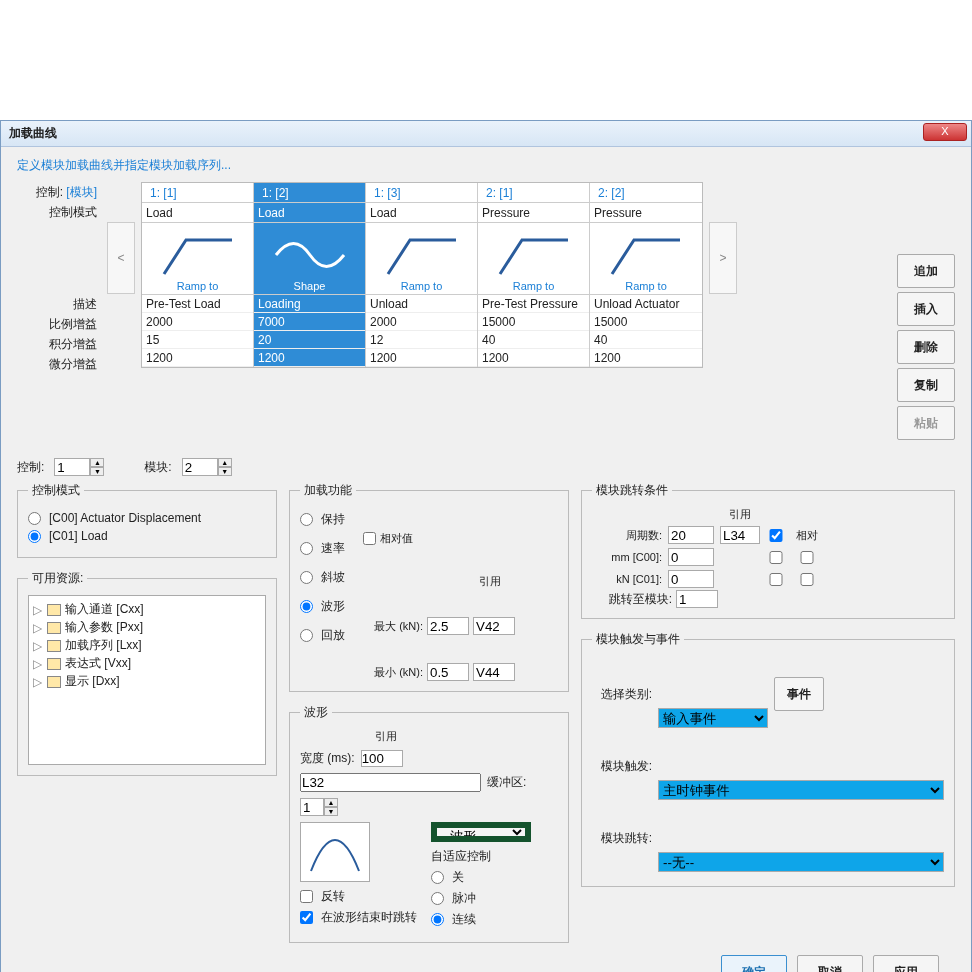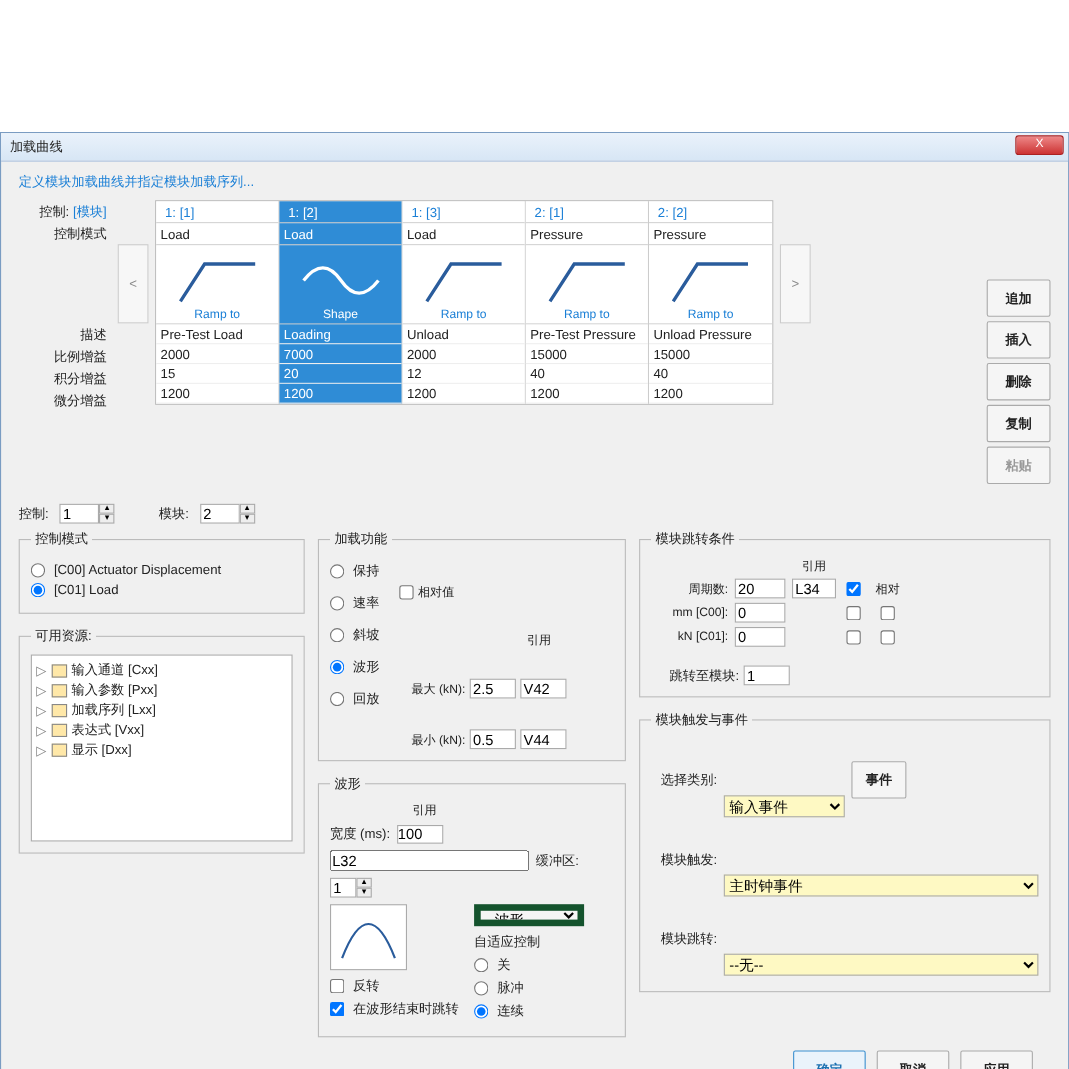--- a/index.html
+++ b/index.html
@@ -6,7 +6,7 @@
     body { font-family: "Microsoft YaHei", Tahoma, sans-serif; font-size: 12px; background: #fff; color: #222; }
     .window { width: 972px; margin: 120px auto 0; border: 1px solid #7a9cc2; background: #f0f0f0; }
     .titlebar { background: linear-gradient(#eaf2fb, #d7e6f5); height: 26px; display: flex; align-items: center; padding: 0 4px; border-bottom: 1px solid #b0c4de; position: relative; }
-    .titlebar .title { color: #222; padding-left: 4px; }
+    .titlebar .title { color: #222; padding-left: 4px; font-weight: bold; }
     .close-btn { position: absolute; right: 4px; top: 2px; width: 44px; height: 18px; background: linear-gradient(#e88, #c33); border: 1px solid #a22; border-radius: 3px; color: #fff; text-align: center; line-height: 14px; font-size: 11px; cursor: pointer; }
     .content { padding: 10px 16px 16px; }
     .link { color: #1a7fd6; margin-bottom: 8px; cursor: pointer; }

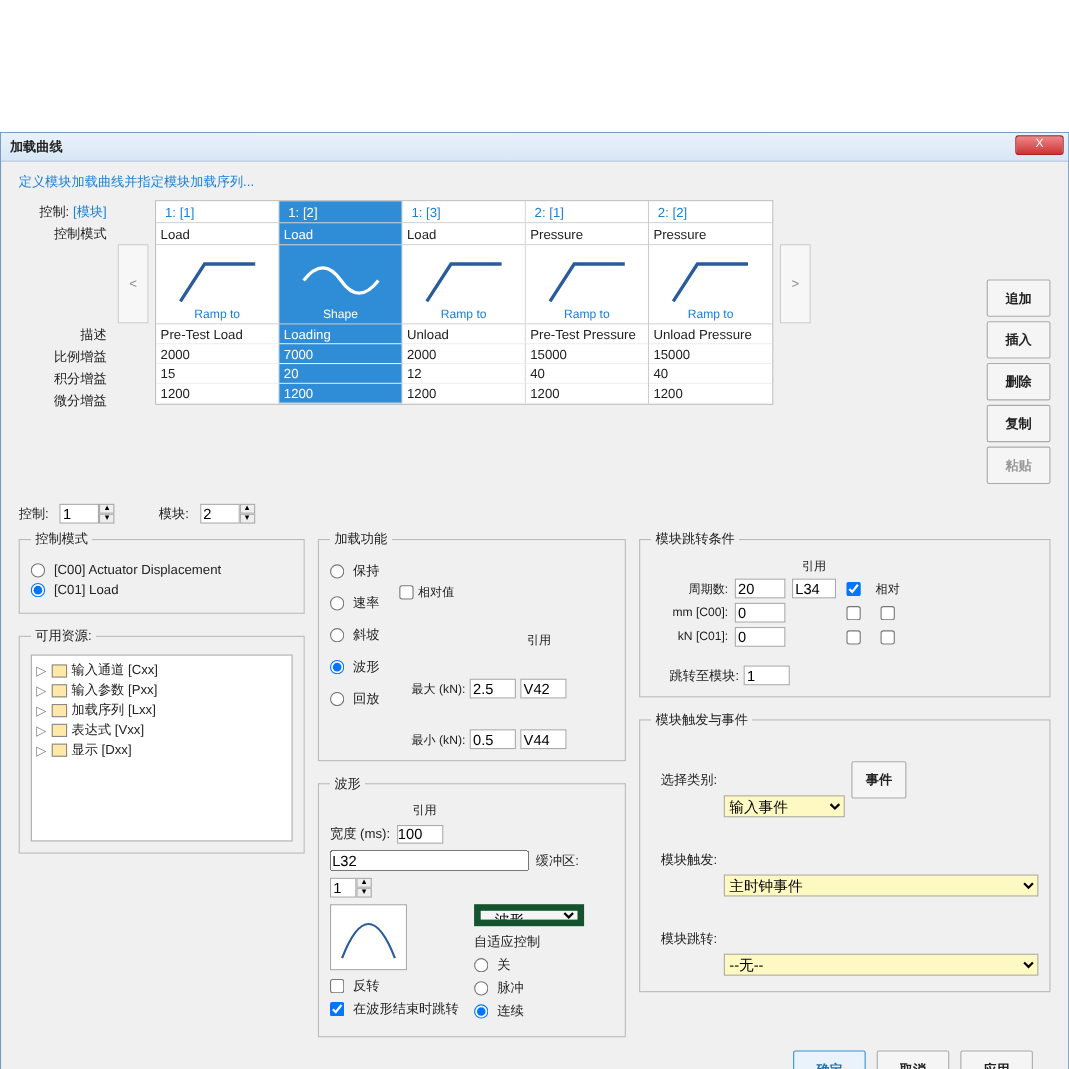--- a/index.html
+++ b/index.html
@@ -160,7 +160,7 @@
               </svg>
               <span class="lbl">Ramp to</span>
             </div>
-            <div class="cell">Unload Pressure</div>
+            <div class="cell">Unload Actuator</div>
             <div class="cell">15000</div>
             <div class="cell">40</div>
             <div class="cell">1200</div>

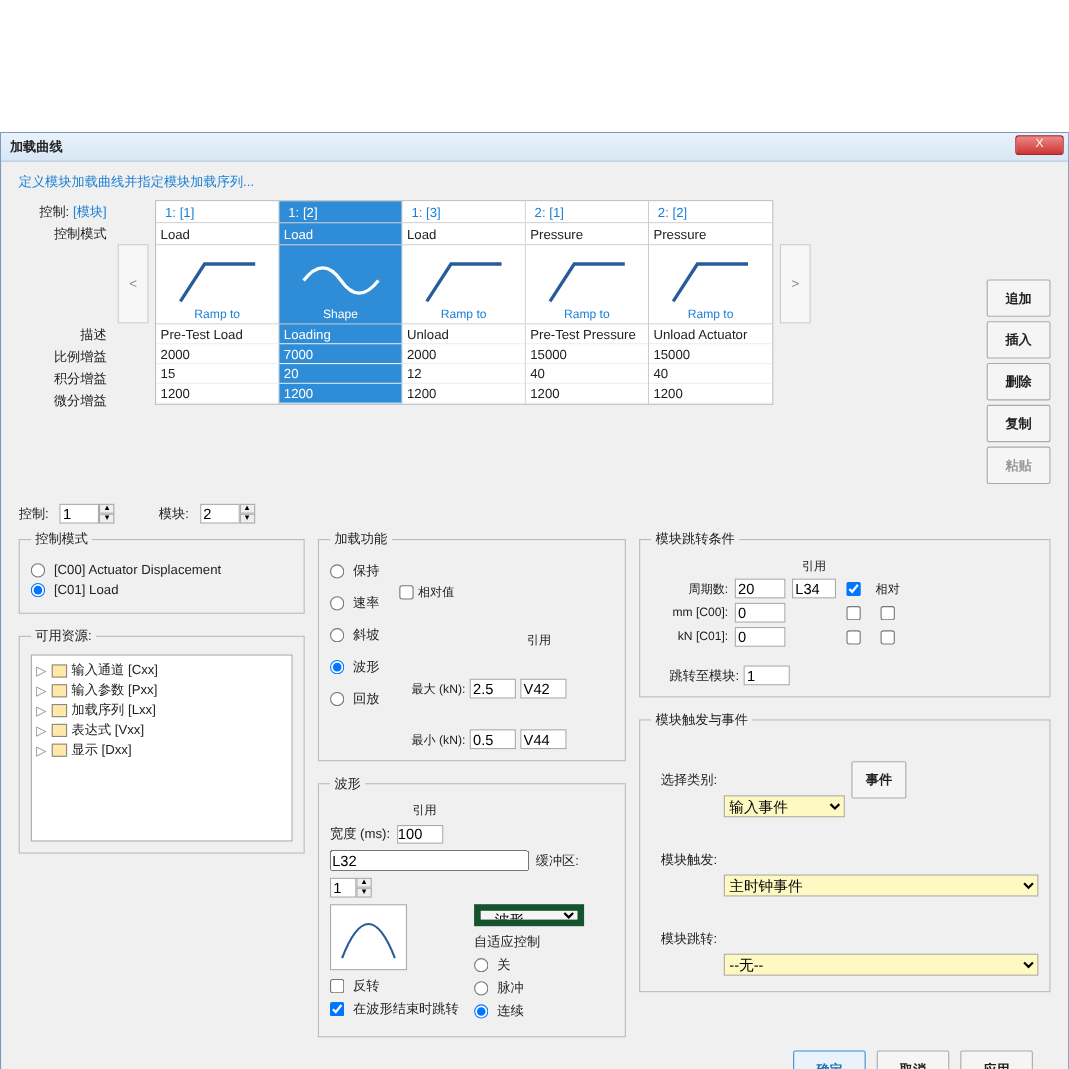--- a/index.html
+++ b/index.html
@@ -376,7 +376,7 @@
             <input type="checkbox" style="">
             <input type="checkbox" style="">
           </div>
-          <div class="kv" style="margin-top:17px">
+          <div class="kv" style="margin-top:2px">
             <label style="min-width:80px">跳转至模块:</label>
             <input type="text" style="width: 42px; height: 18px; border: 1px solid rgb(170, 170, 170);" value="1">
           </div>

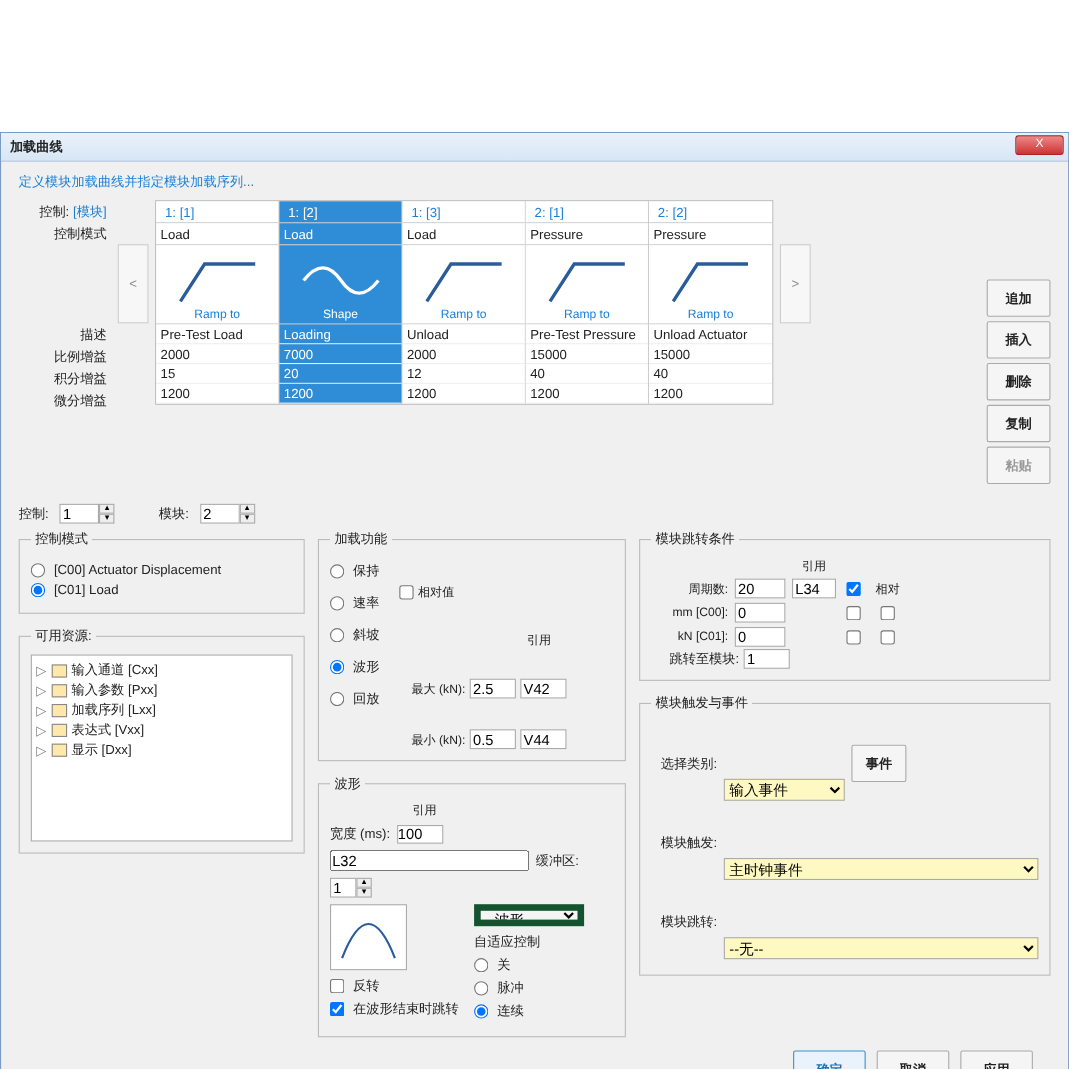--- a/index.html
+++ b/index.html
@@ -66,7 +66,7 @@
     .cond-grid input[type="checkbox"] { }
     .evt-row { display: flex; align-items: center; gap: 6px; margin: 4px 0; }
     .evt-row label { width: 60px; text-align: right; }
-    .evt-row select { flex: 1; height: 20px; border: 1px solid #aaa; background: #fef9c3; margin-top: 48px; }
+    .evt-row select { flex: 1; height: 20px; border: 1px solid #aaa; background: #0ea5e9; margin-top: 48px; }
     .footer { display: flex; gap: 10px; justify-content: flex-end; padding: 12px 16px; }
     .footer .btn { width: 66px; }
     .footer .btn.primary { border-color: #3a8fd0; color: #1a6fb0; background: #eaf3fb; }

